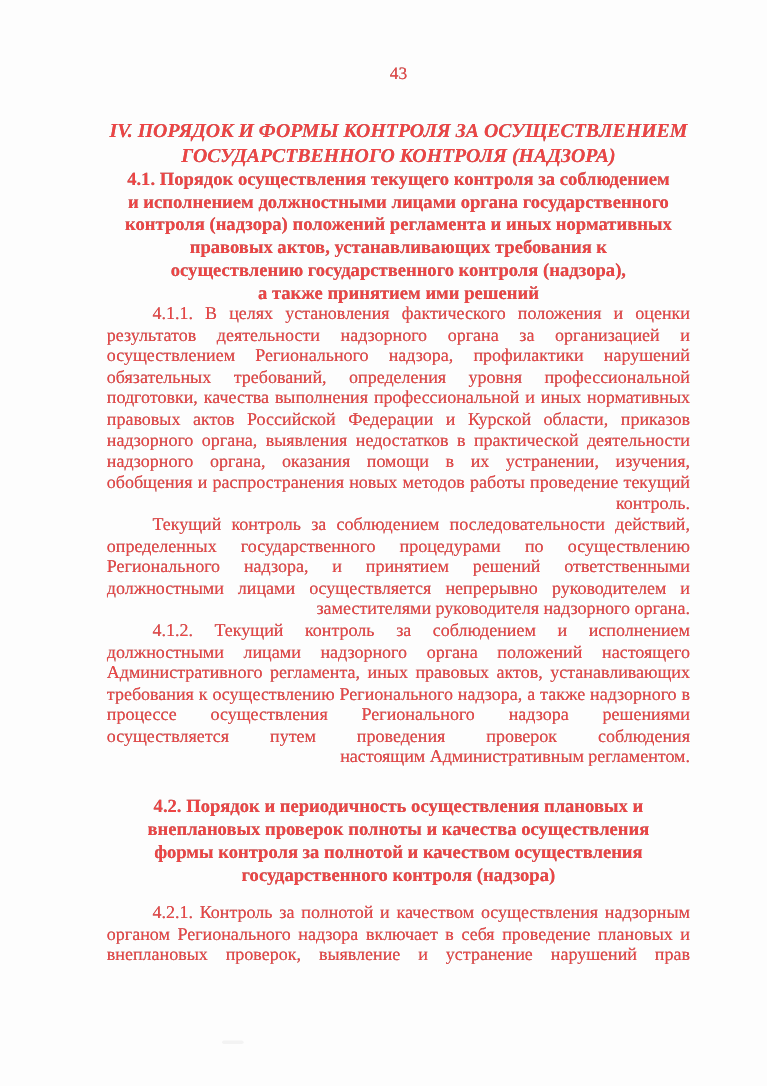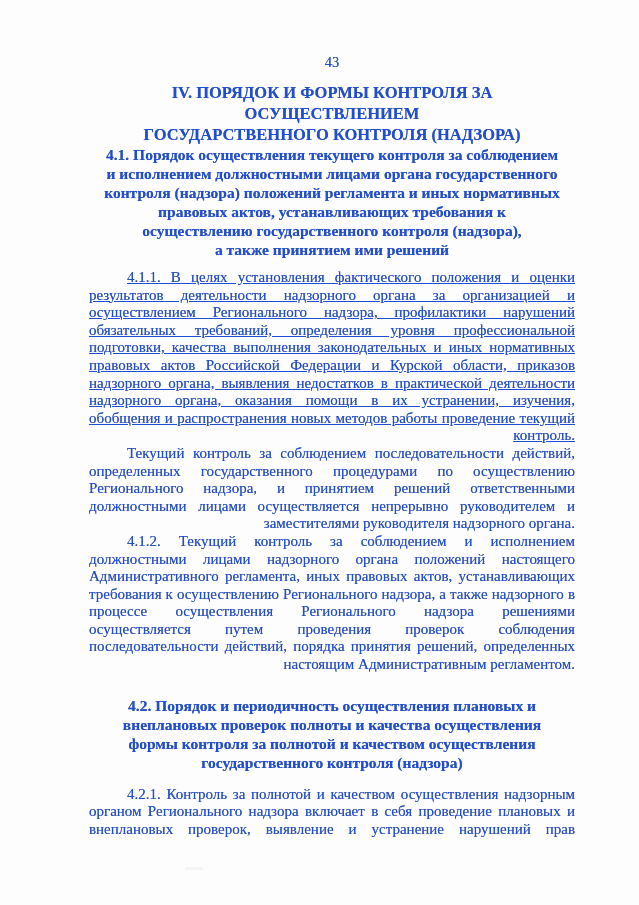--- a/index.html
+++ b/index.html
@@ -14,7 +14,7 @@
     background: #fdfdfd;
     overflow: hidden;
     font-family: "Liberation Serif", "DejaVu Serif", serif;
-    color: #1d4ed8;
+    color: #ef4444;
     text-shadow: 0 0 0.5px rgba(30,30,30,0.55);
   }
   .content {

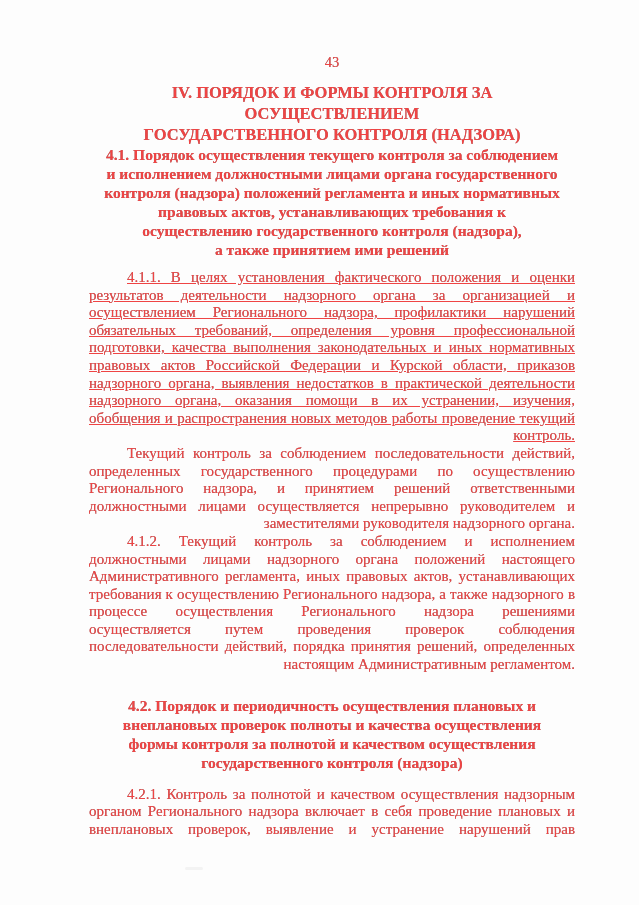--- a/index.html
+++ b/index.html
@@ -30,11 +30,12 @@
     line-height: 17px;
   }
   .chapter-heading {
-    margin-top: 11px;
+    margin-top: 27px;
     font-weight: bold;
     font-size: 16.5px;
     line-height: 21px;
     text-align: center;
+    font-style: italic;
   }
   .sec-heading {
     font-weight: bold;

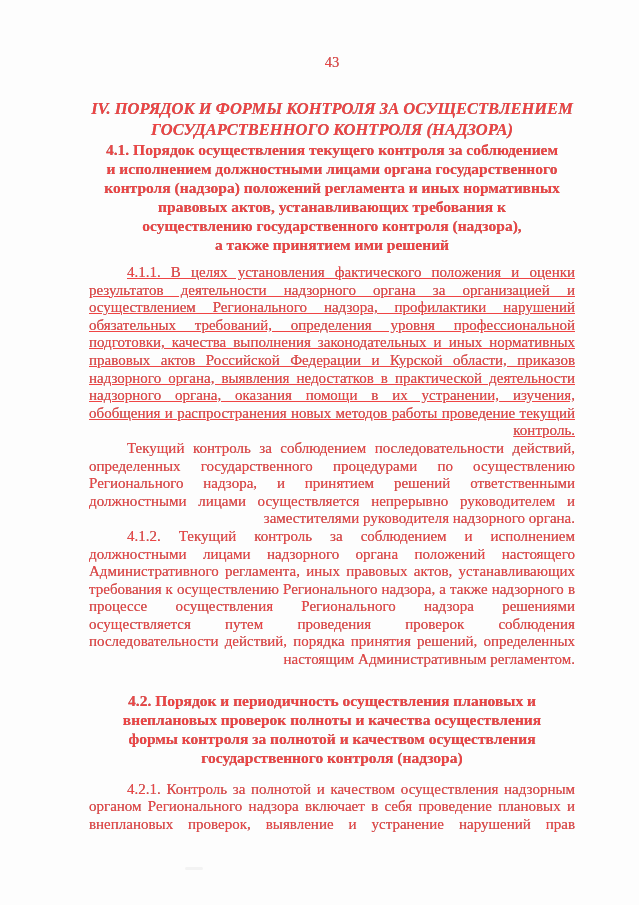--- a/index.html
+++ b/index.html
@@ -49,7 +49,7 @@
     font-size: 15px;
     line-height: 17.6px;
   }
-  .para-411 { margin-top: 10px; text-decoration: underline; }
+  .para-411 { margin-top: 0; }
   .para-421 { margin-top: 14px; }
   
   .jl {

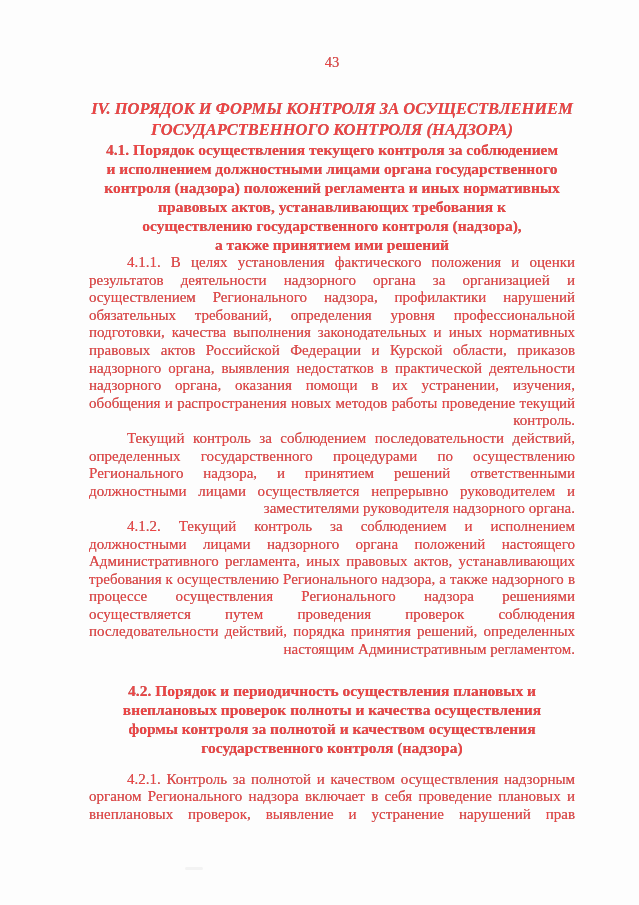--- a/index.html
+++ b/index.html
@@ -102,7 +102,7 @@
       <div class="jl">результатов деятельности надзорного органа за организацией и</div>
       <div class="jl">осуществлением Регионального надзора, профилактики нарушений</div>
       <div class="jl">обязательных требований, определения уровня профессиональной</div>
-      <div class="jl">подготовки, качества выполнения законодательных и иных нормативных</div>
+      <div class="jl">подготовки, качества выполнения профессиональной и иных нормативных</div>
       <div class="jl">правовых актов Российской Федерации и Курской области, приказов</div>
       <div class="jl">надзорного органа, выявления недостатков в практической деятельности</div>
       <div class="jl">надзорного органа, оказания помощи в их устранении, изучения,</div>

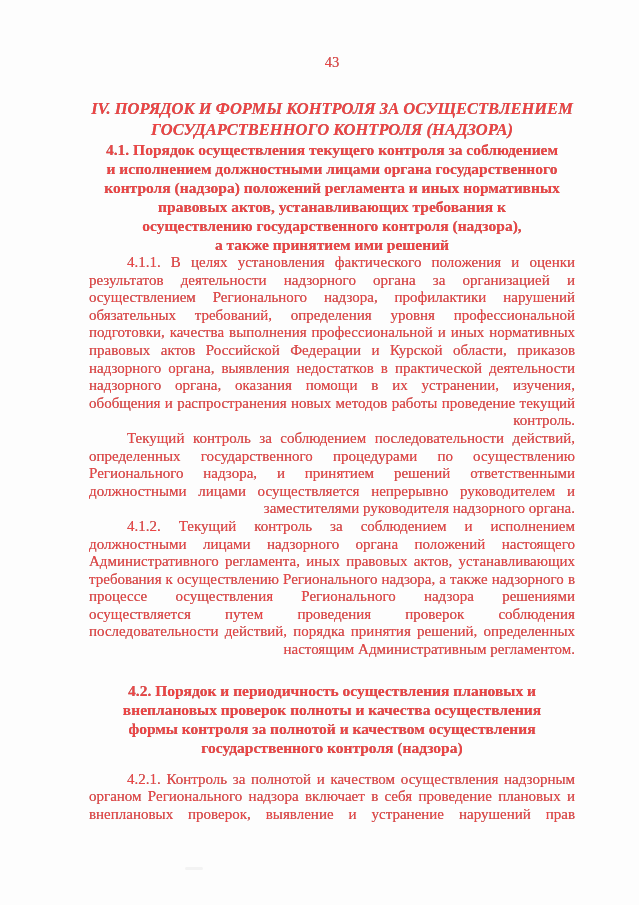--- a/index.html
+++ b/index.html
@@ -125,7 +125,6 @@
       <div class="jl">требования к осуществлению Регионального надзора, а также надзорного в</div>
       <div class="jl">процессе осуществления Регионального надзора решениями</div>
       <div class="jl">осуществляется путем проведения проверок соблюдения</div>
-      <div class="jl">последовательности действий, порядка принятия решений, определенных</div>
       <div class="ll">настоящим Административным регламентом.</div>
     </div>
 

